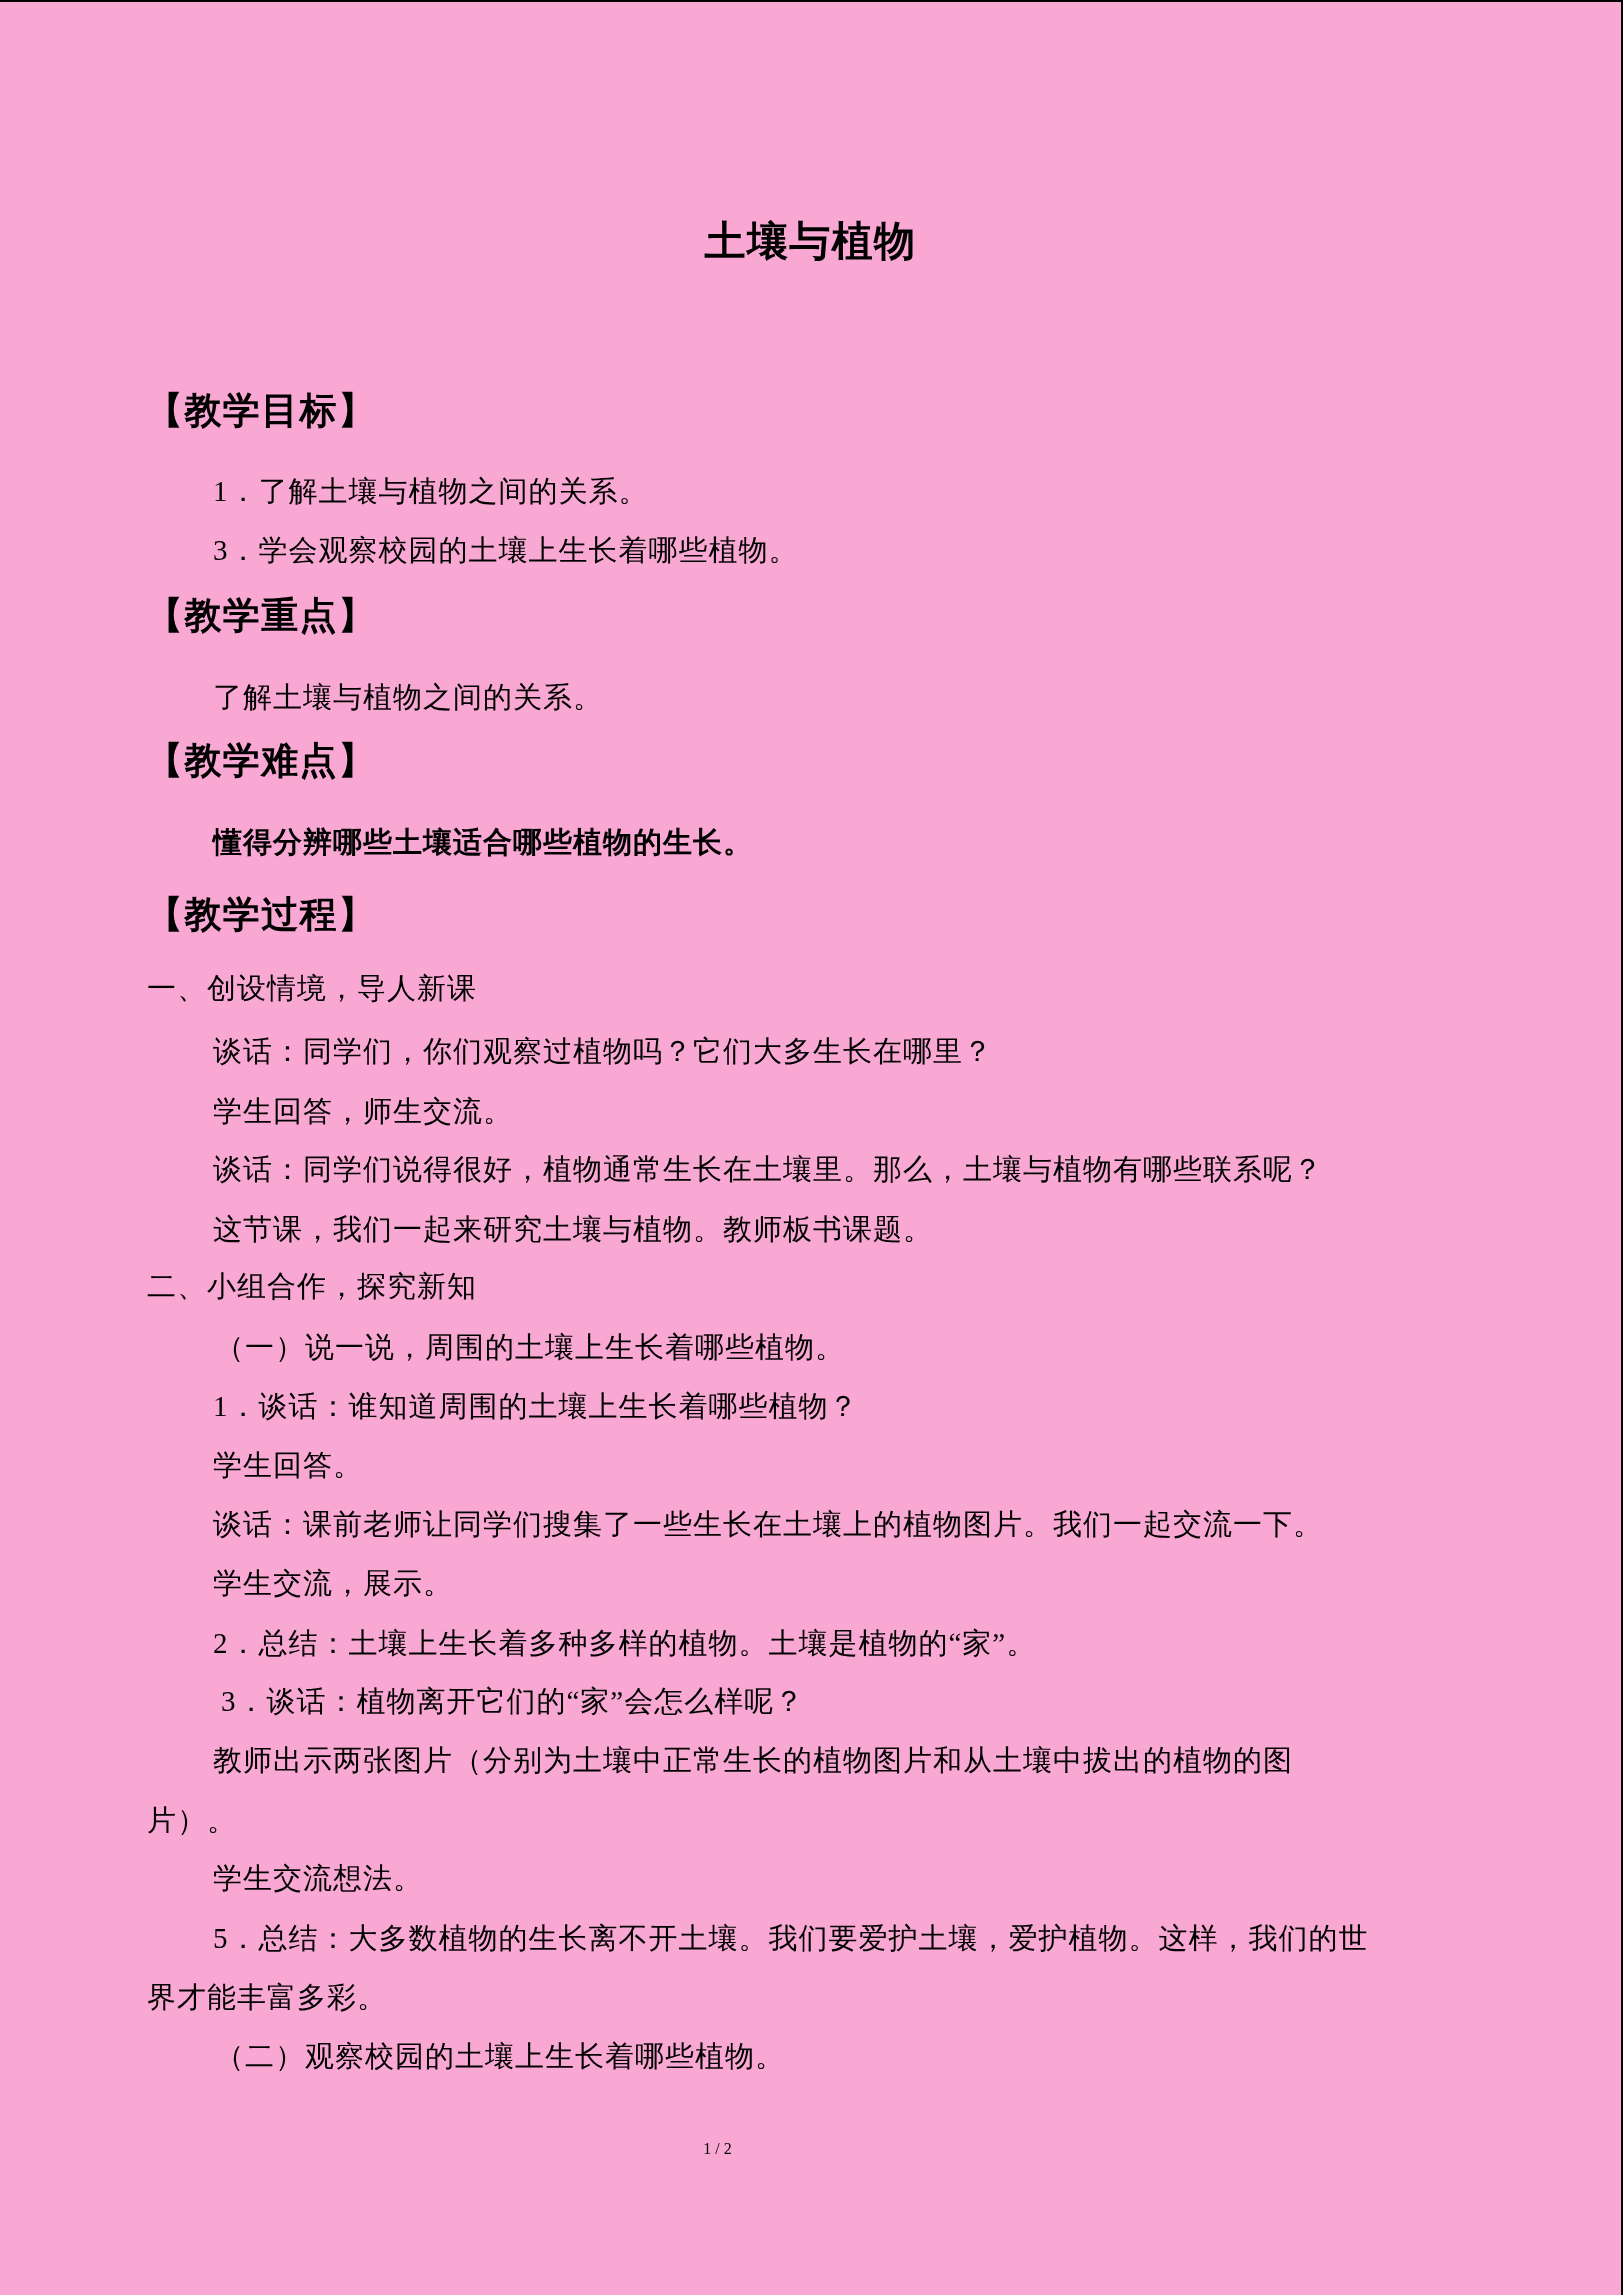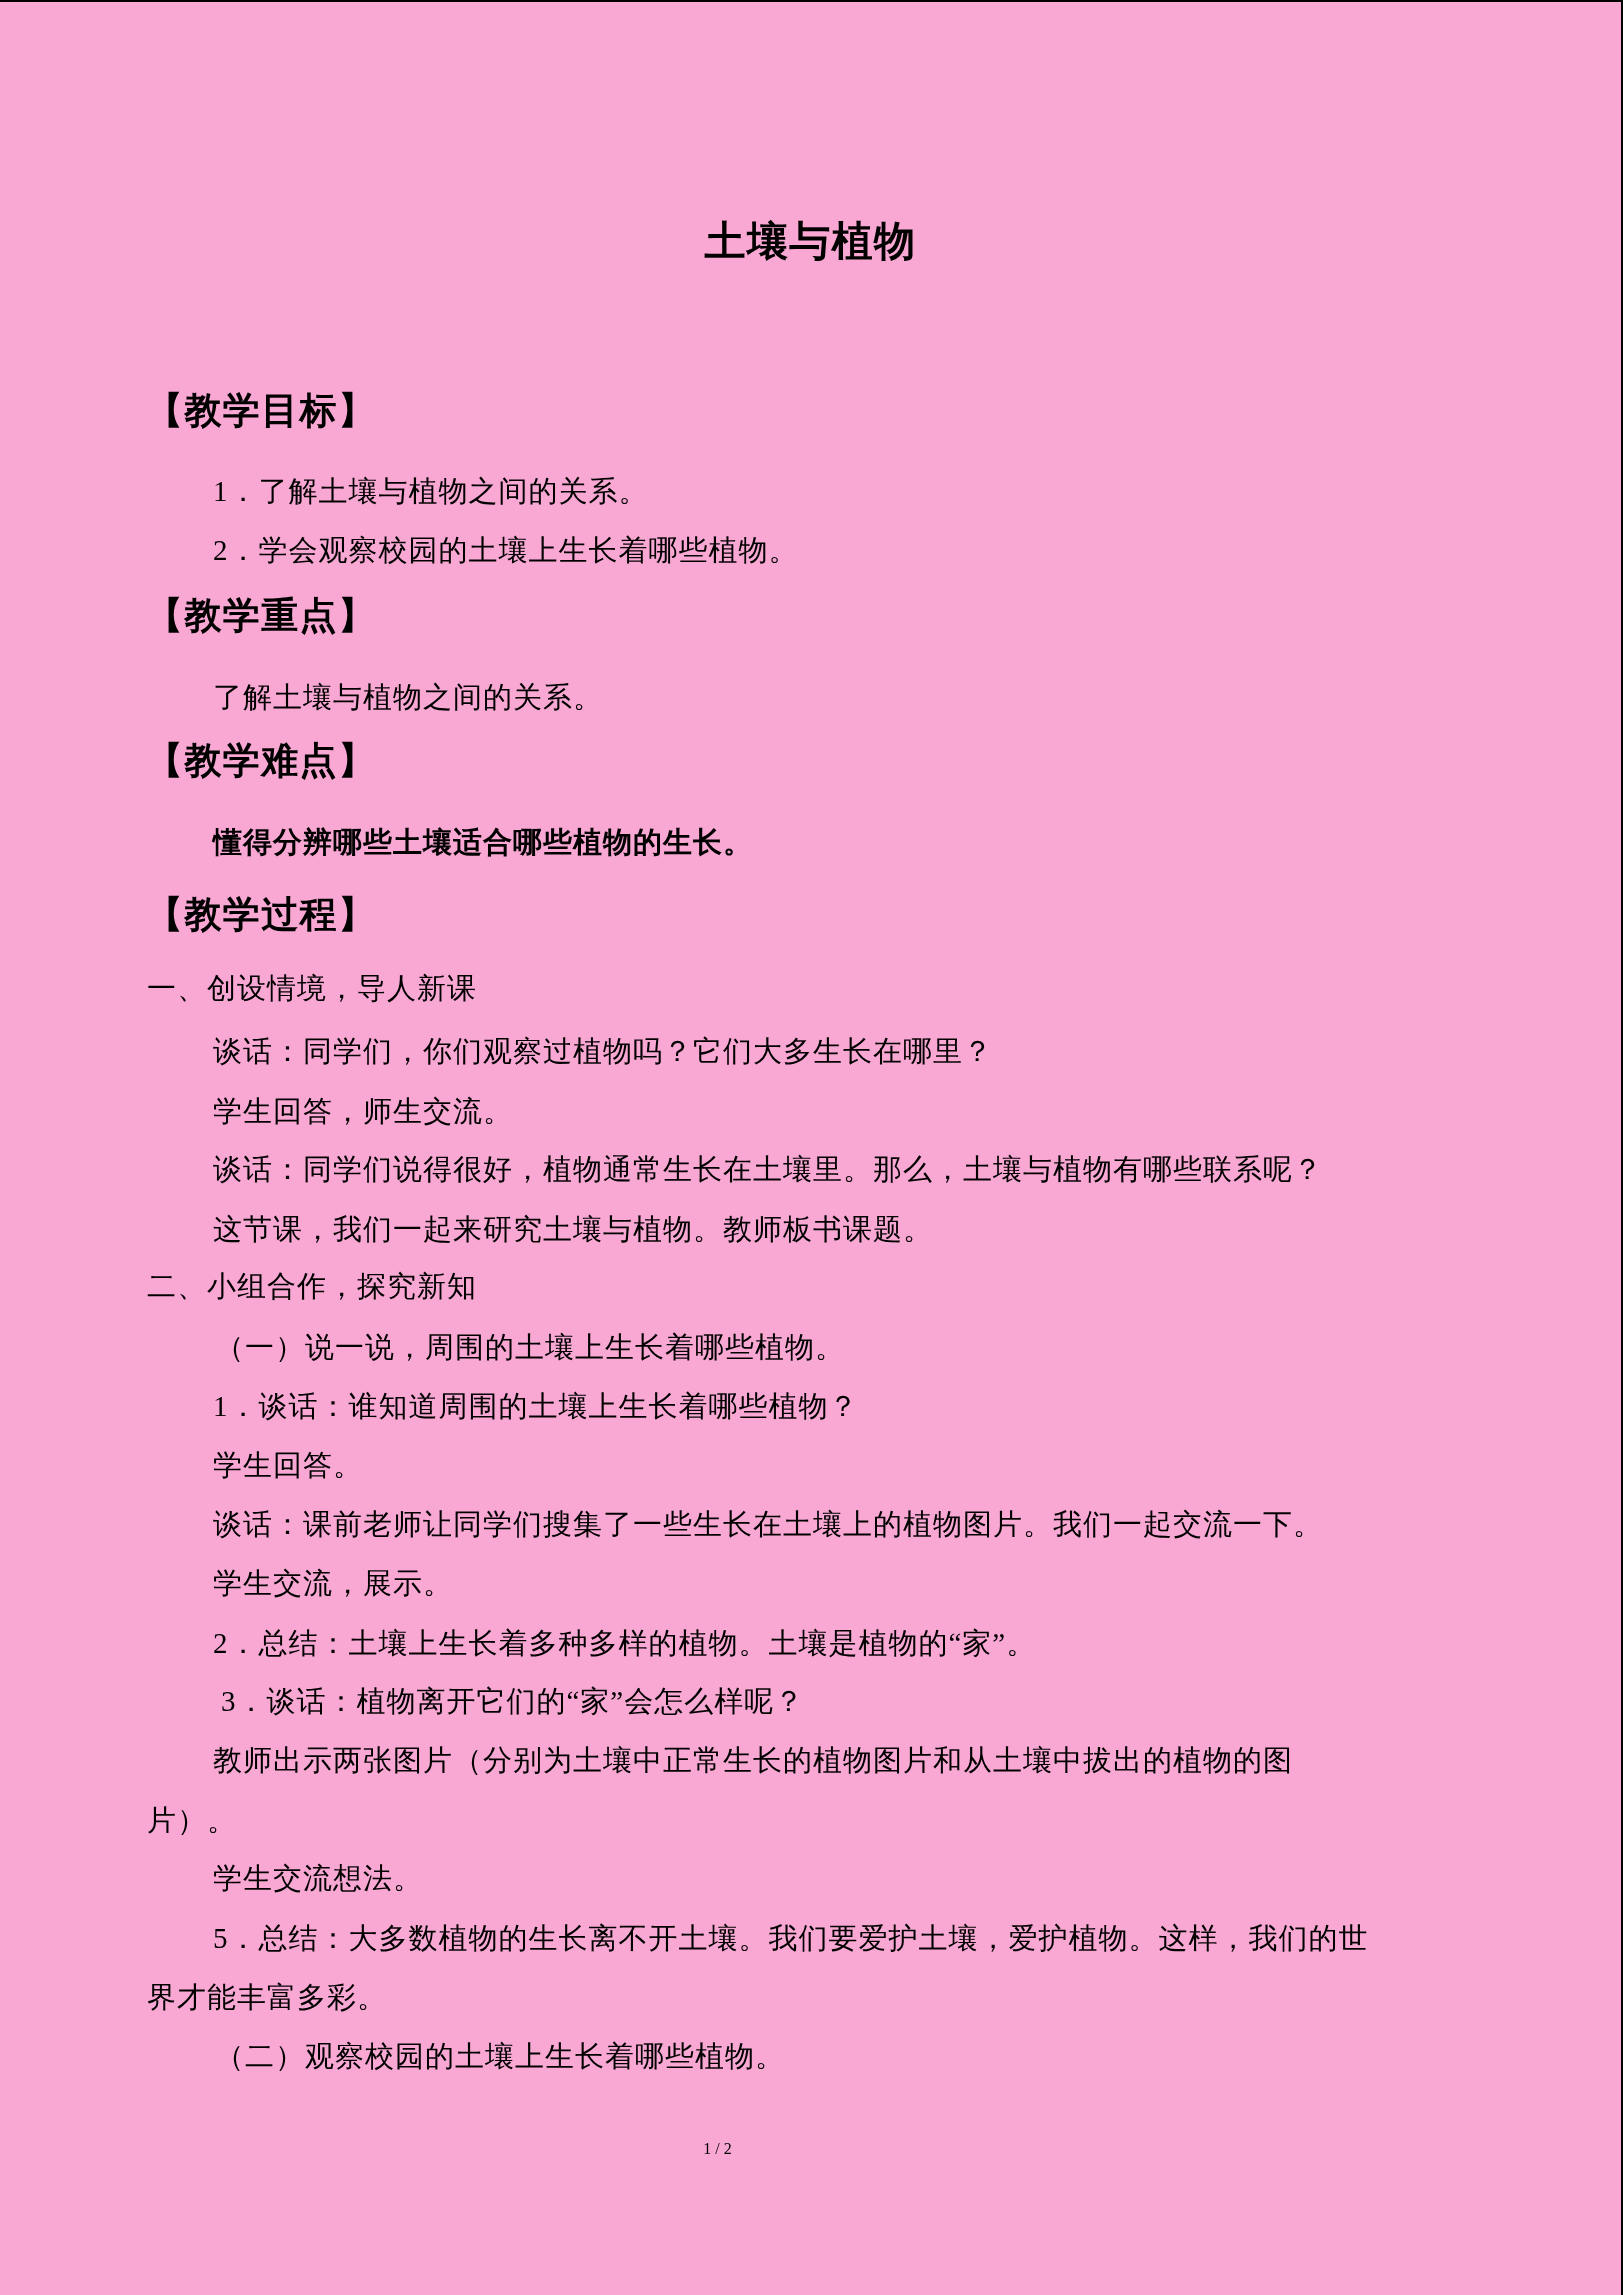--- a/index.html
+++ b/index.html
@@ -69,7 +69,7 @@
 
   <div class="heading" style="top:385px;">【教学目标】</div>
   <div class="line indent" style="top:469px;">1．了解土壤与植物之间的关系。</div>
-  <div class="line indent" style="top:528px;">2．学会观察校园的土壤上生长着哪些植物。</div>
+  <div class="line indent" style="top:528px;">3．学会观察校园的土壤上生长着哪些植物。</div>
 
   <div class="heading" style="top:590px;">【教学重点】</div>
   <div class="line indent" style="top:675px;">了解土壤与植物之间的关系。</div>

